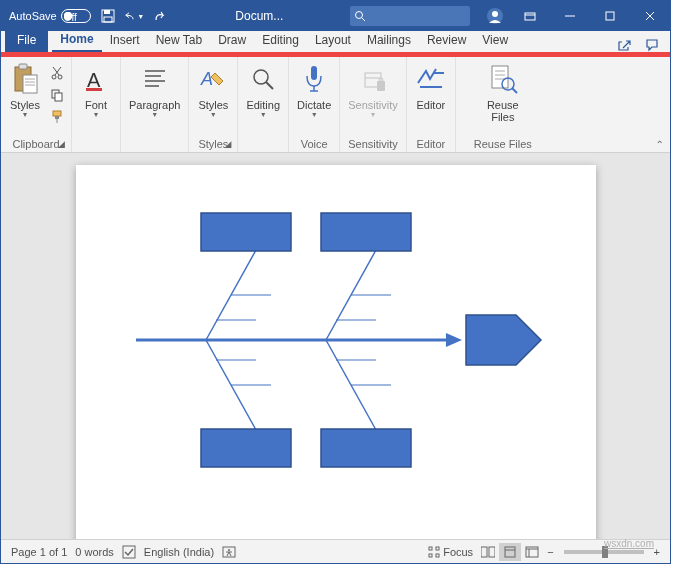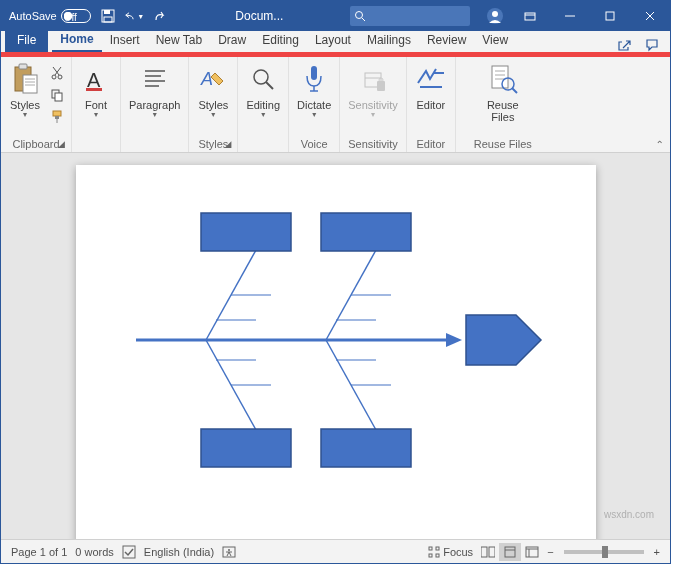--- a/index.html
+++ b/index.html
@@ -46,7 +46,7 @@
 .viewbtn.active { background: #d0d0d0; }
 .zoom-slider { width: 80px; height: 4px; background: #c0c0c0; position: relative; margin: 0 6px; }
 .zoom-thumb { position: absolute; left: 38px; top: -4px; width: 6px; height: 12px; background: #808080; }
-.watermark { position: absolute; right: 16px; bottom: 43px; font-size: 10px; color: #b0b0b0; pointer-events: none; }
+.watermark { position: absolute; right: 16px; bottom: 14px; font-size: 10px; color: #b0b0b0; pointer-events: none; text-decoration: underline; }
 </style>
 </head>
 <body>

